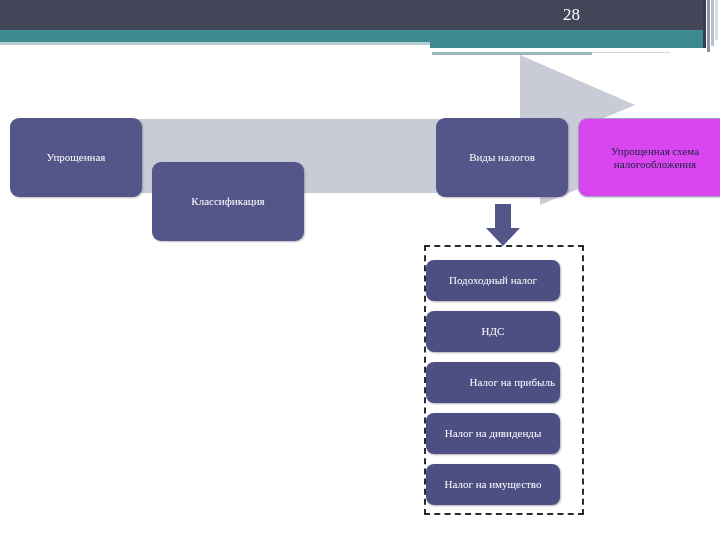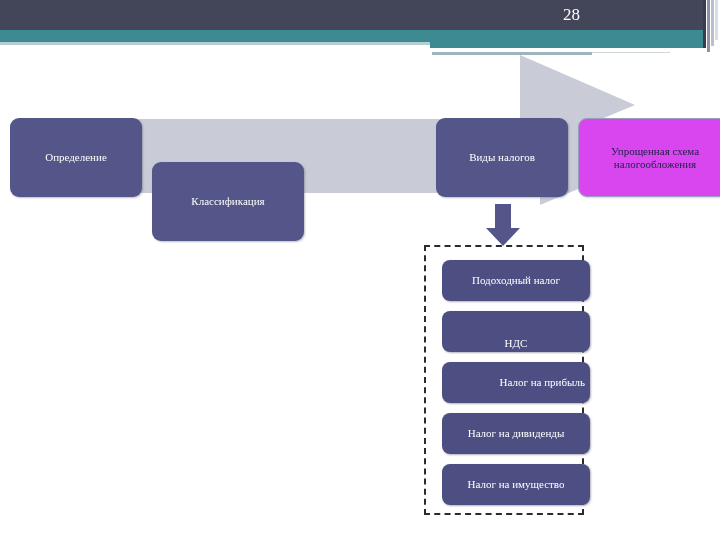--- a/index.html
+++ b/index.html
@@ -214,7 +214,7 @@
 
 <div id="stage-row">
   <div class="stage-box b0">
-    <span>Определение</span>
+    <span>Упрощенная</span>
   </div>
   <div class="stage-box b1">
     <span>Классификация</span>

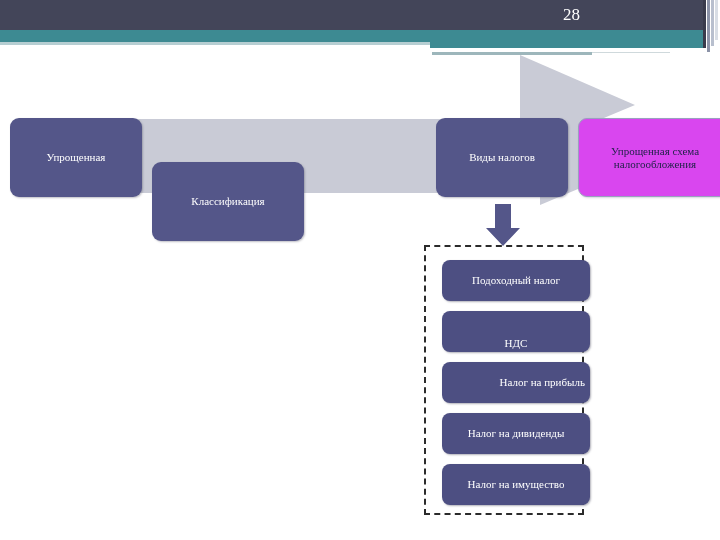--- a/index.html
+++ b/index.html
@@ -170,8 +170,8 @@
   }
   .tax-box {
     position: absolute;
-    left: 16px;
-    width: 148px;
+    left: 0;
+    width: 134px;
     height: 41px;
     border-radius: 8px;
     background: #4d4f82;
@@ -183,7 +183,7 @@
     font-size: 11px;
     line-height: 13px;
     box-sizing: border-box;
-    padding: 2px 5px;
+    padding: 20px 5px;
     box-shadow: 1px 1px 2px rgba(60,60,80,0.40);
   }
   .tax-box.t0 { top: 13px; }

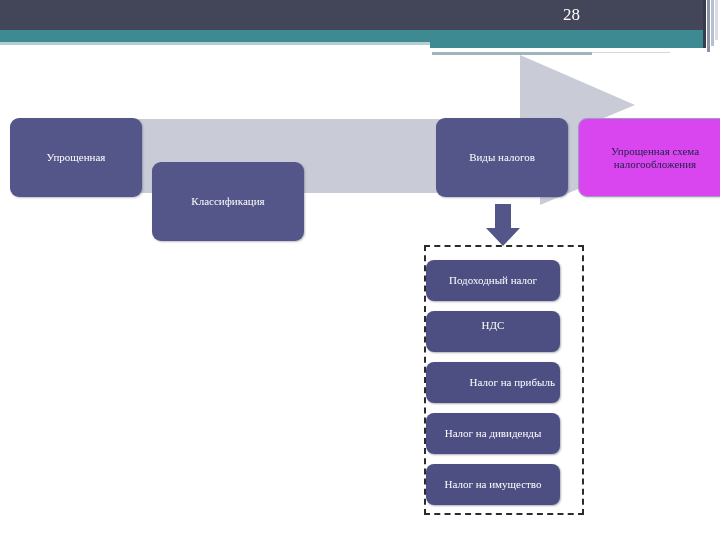--- a/index.html
+++ b/index.html
@@ -187,7 +187,7 @@
     box-shadow: 1px 1px 2px rgba(60,60,80,0.40);
   }
   .tax-box.t0 { top: 13px; }
-  .tax-box.t1 { top: 64px; align-items: flex-end; }
+  .tax-box.t1 { top: 64px; }
   .tax-box.t2 { top: 115px; justify-content: flex-end; }
   .tax-box.t3 { top: 166px; }
   .tax-box.t4 { top: 217px; }

